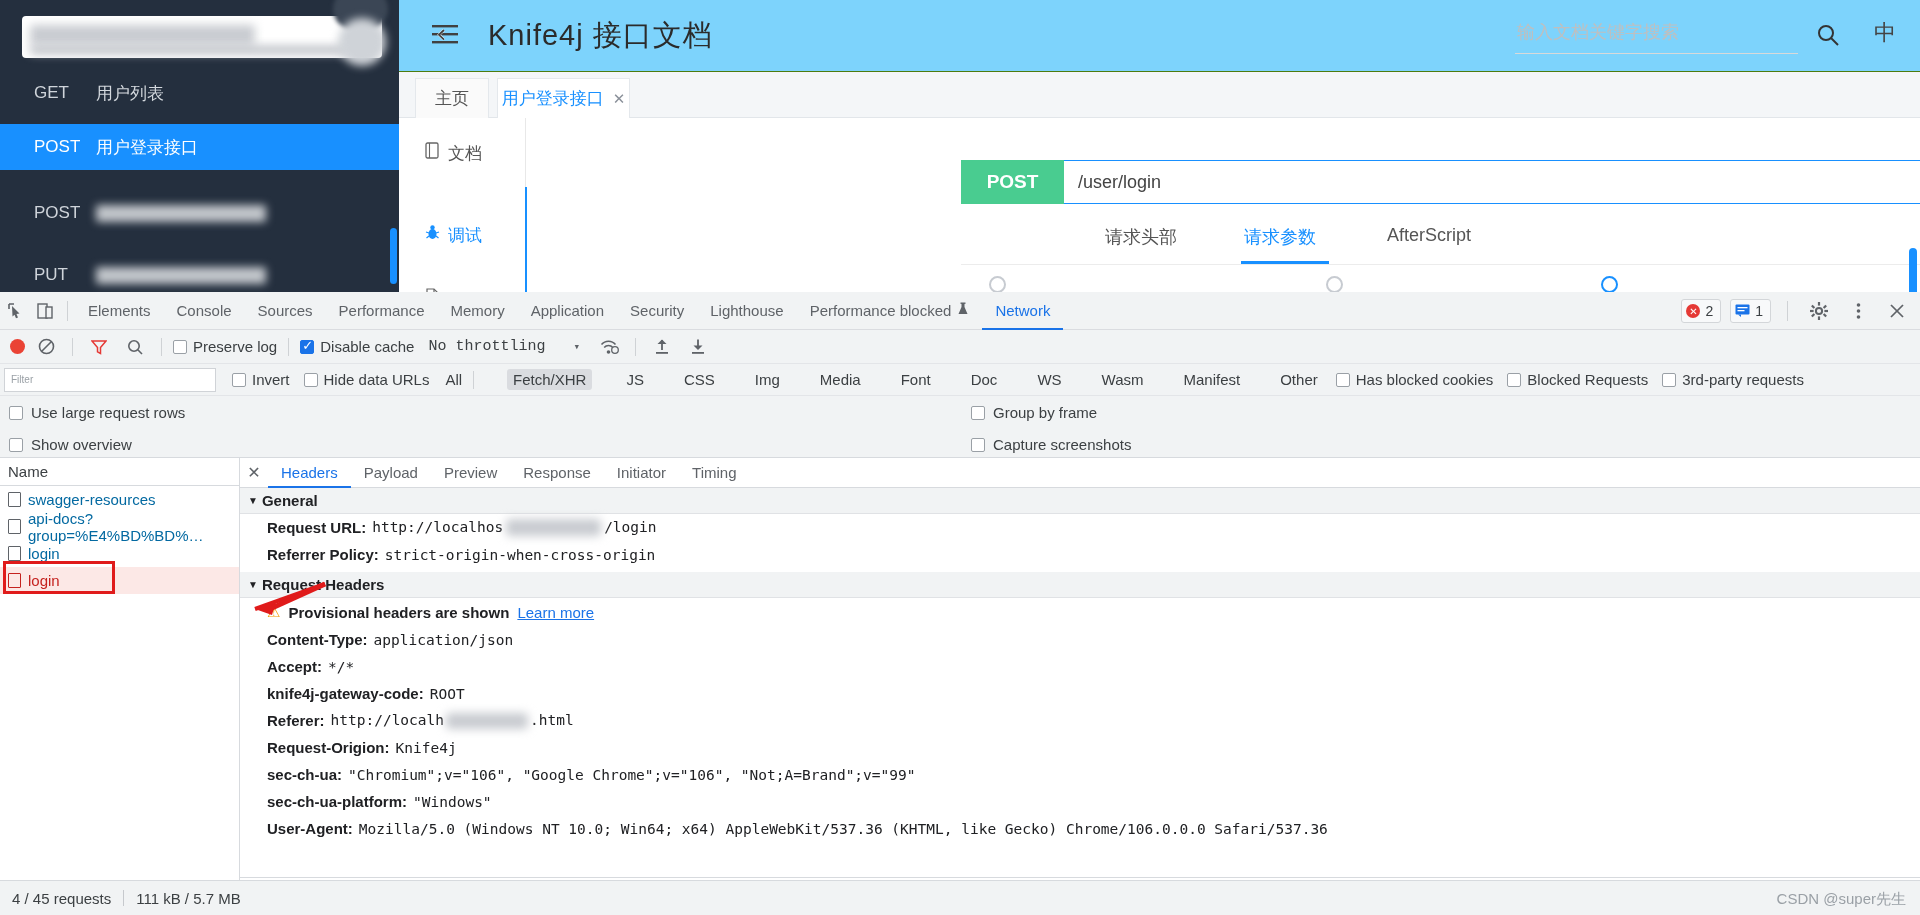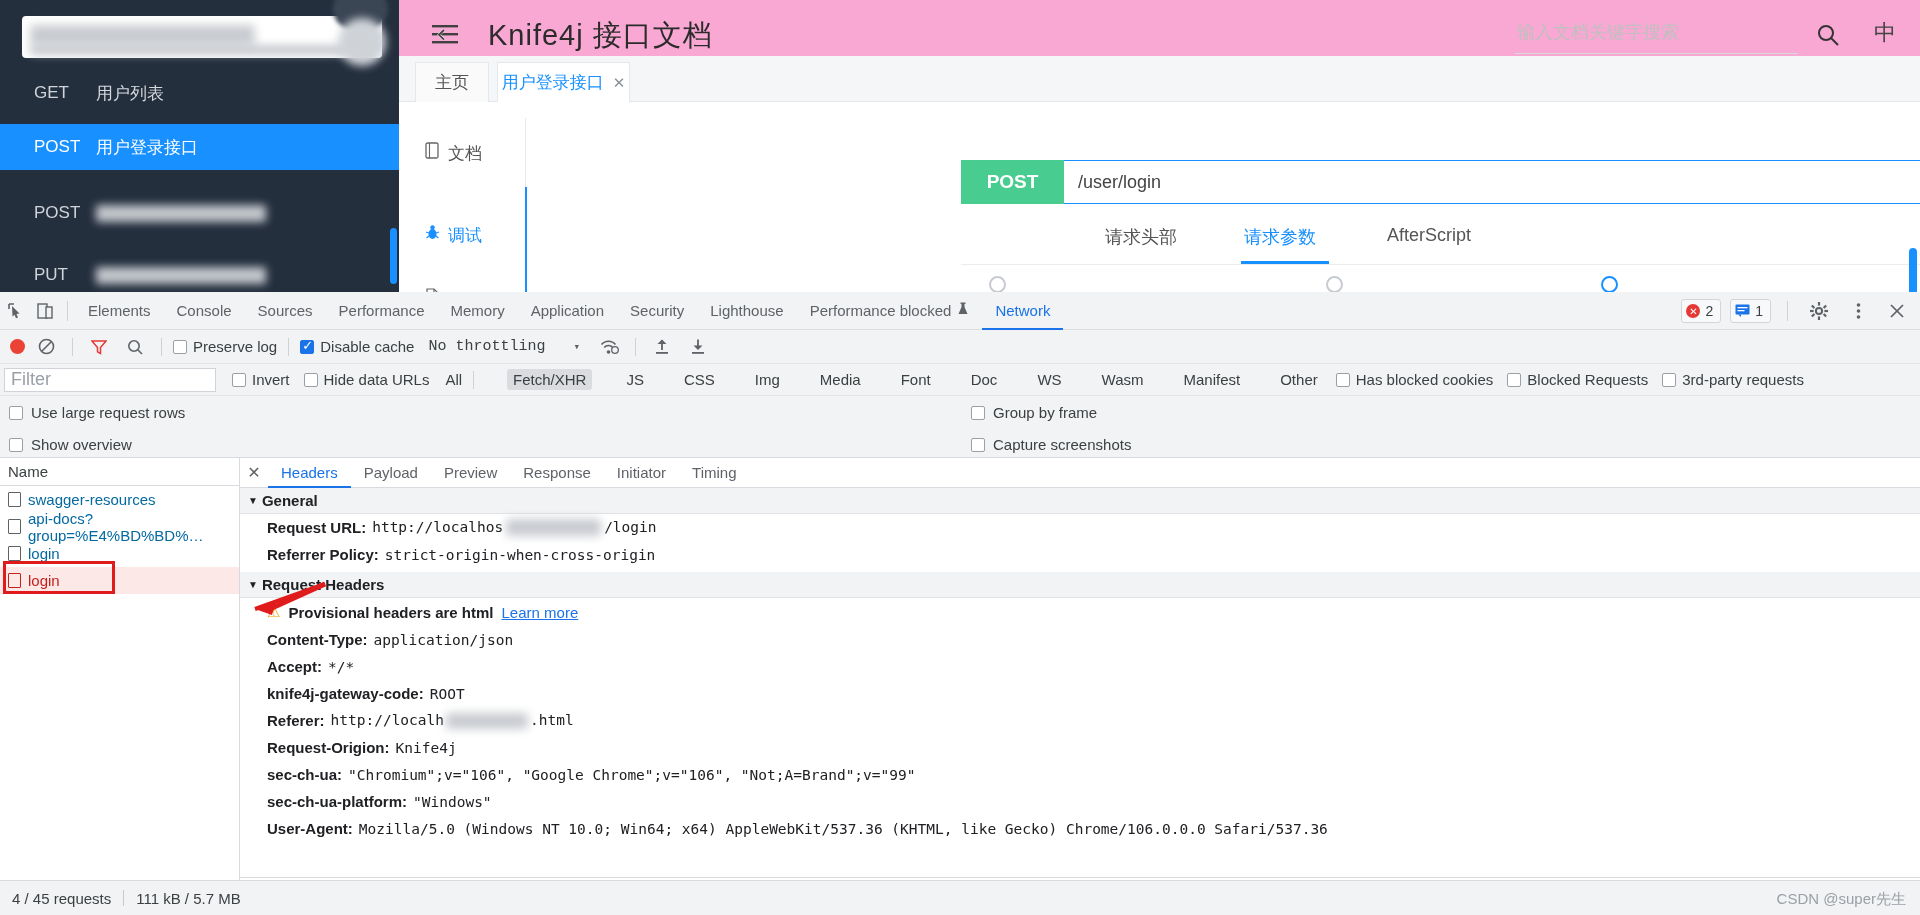--- a/index.html
+++ b/index.html
@@ -34,7 +34,7 @@
 
   
   .k-main { position: absolute; left: 399px; top: 0; width: 1521px; height: 292px; background: #fff; }
-  .k-head { position: absolute; left: 0; top: 0; width: 1521px; height: 72px; background: #f9a8d4; border-bottom: 1px solid #4d7c0f; }
+  .k-head { position: absolute; left: 0; top: 0; width: 1521px; height: 72px; background: #7dd3fc; border-bottom: 1px solid #4d7c0f; }
   .k-menu-icon { position: absolute; left: 33px; top: 23px; width: 26px; height: 24px; }
   .k-title { position: absolute; left: 89px; top: 16px; font-size: 29px; color: #2b2b2b; letter-spacing: 1px; }
   .k-search { position: absolute; right: 122px; top: 18px; width: 283px; height: 36px; border-bottom: 1px solid #d9d9d9; }

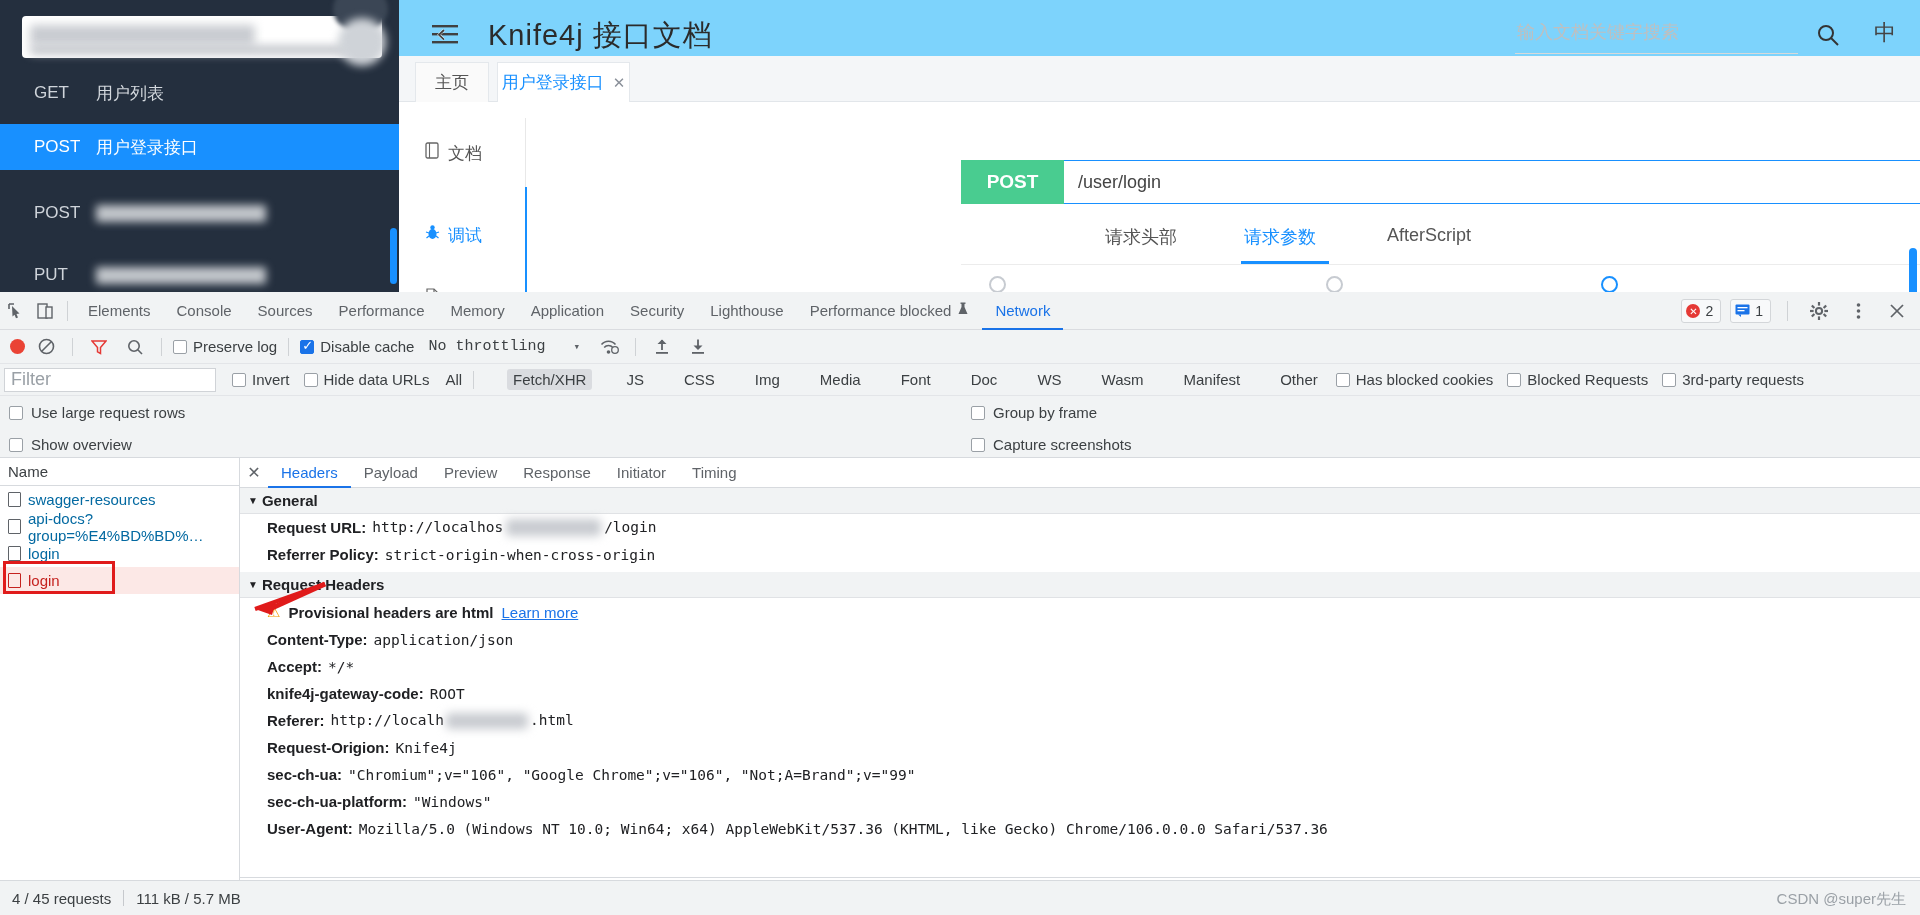--- a/index.html
+++ b/index.html
@@ -43,7 +43,7 @@
   .k-searchicon { position: absolute; right: 80px; top: 23px; }
   .k-lang { position: absolute; right: 24px; top: 18px; font-size: 22px; color: #444; }
 
-  .k-tabs { position: absolute; left: 0; top: 56px; width: 1521px; height: 46px; background: #f4f6f8; border-bottom: 1px solid #e2e6ea; }
+  .k-tabs { position: absolute; left: 0; top: 72px; width: 1521px; height: 46px; background: #f4f6f8; border-bottom: 1px solid #e2e6ea; }
   .k-tab { position: absolute; top: 6px; height: 40px; display: flex; align-items: center; justify-content: center; background: #fafafa; border: 1px solid #e4e8ec; border-bottom: none; font-size: 17px; color: #555; }
   .k-tab.t1 { left: 16px; width: 74px; }
   .k-tab.t2 { left: 98px; width: 133px; background: #fff; color: #1890ff; }

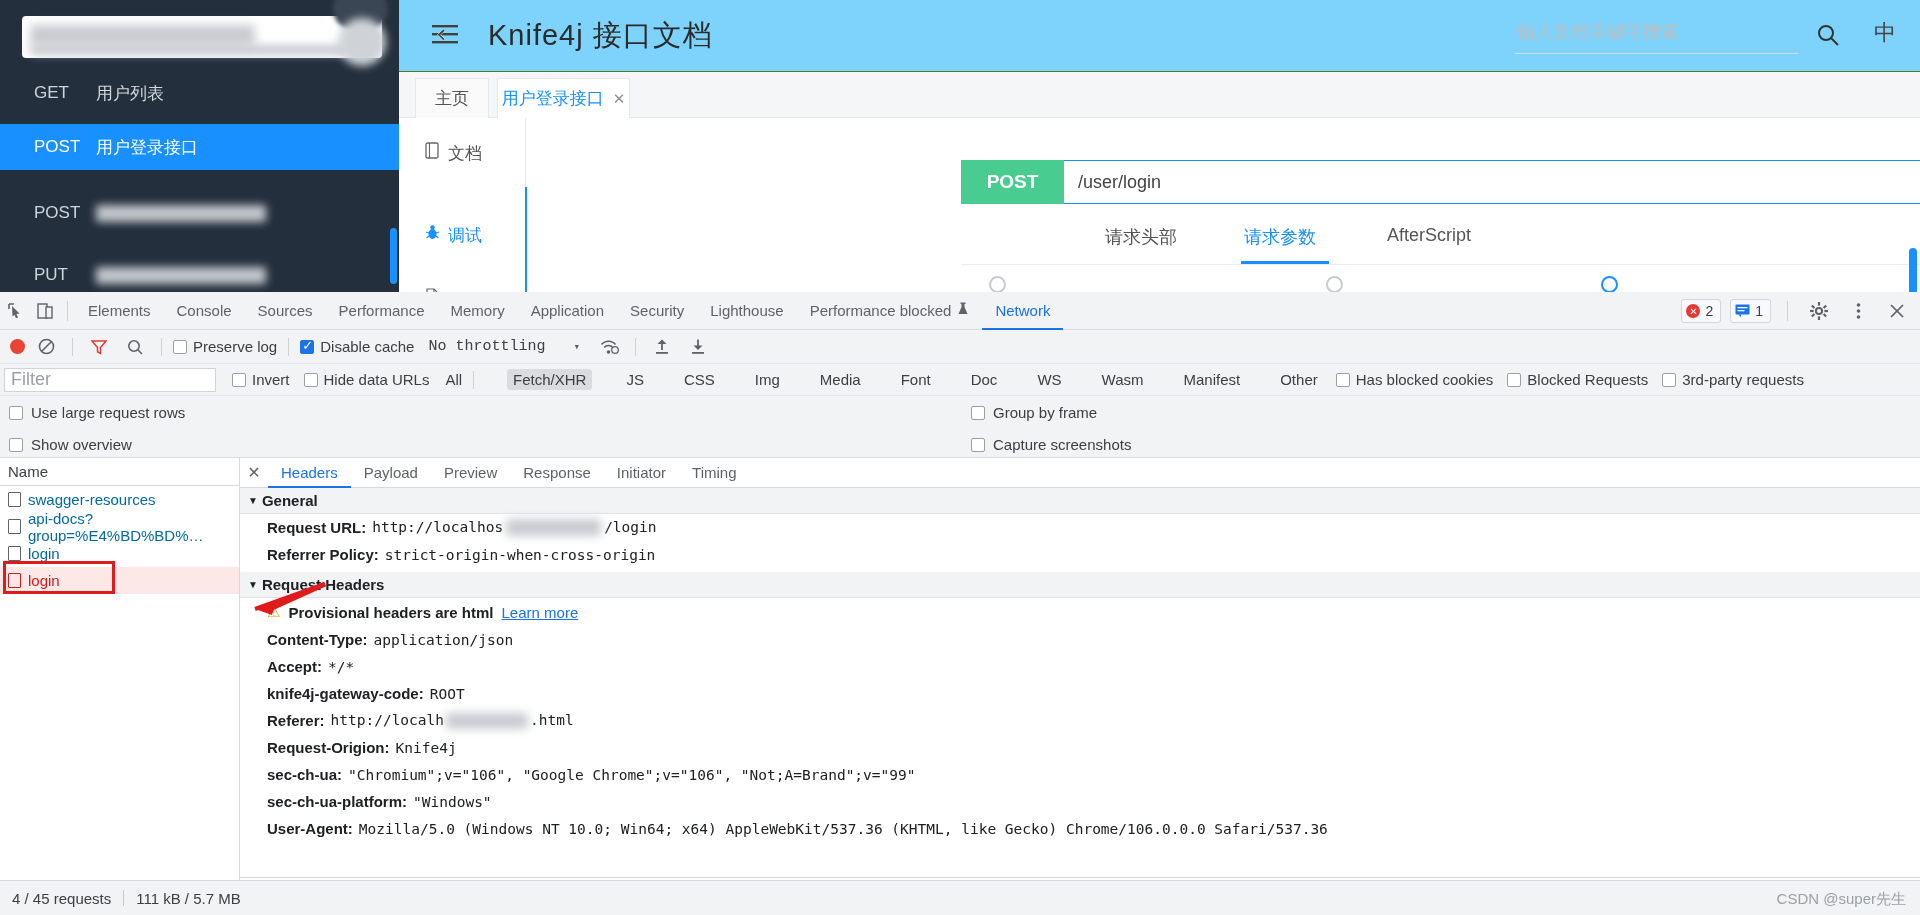--- a/index.html
+++ b/index.html
@@ -94,7 +94,7 @@
   .dt-gear { position: absolute; right: 10px; top: 38px; height: 34px; display:flex; align-items:center;}
 
   .dt-filter { position: absolute; left: 0; top: 72px; width: 1920px; height: 32px; background: #f1f3f4; display: flex; align-items: center; border-bottom: 1px solid #e3e5e8; }
-  .filter-input { margin-left: 4px; width: 212px; height: 24px; background: #fff; border: 1px solid #d0d3d7; font-size: 18px; color: #3c4043; padding: 0 6px; display: flex; align-items: center; }
+  .filter-input { margin-left: 4px; width: 212px; height: 24px; background: #fff; border: 1px solid #d0d3d7; font-size: 10px; color: #3c4043; padding: 0 6px; display: flex; align-items: center; }
   .filter-input .ph { color: #9aa0a6; }
   .ftype { padding: 2px 6px; color: #3c4043; font-size: 15px; border-radius: 3px; white-space: nowrap; margin-left: 28px; }
   .ftype.sel { background: #dadce0; }

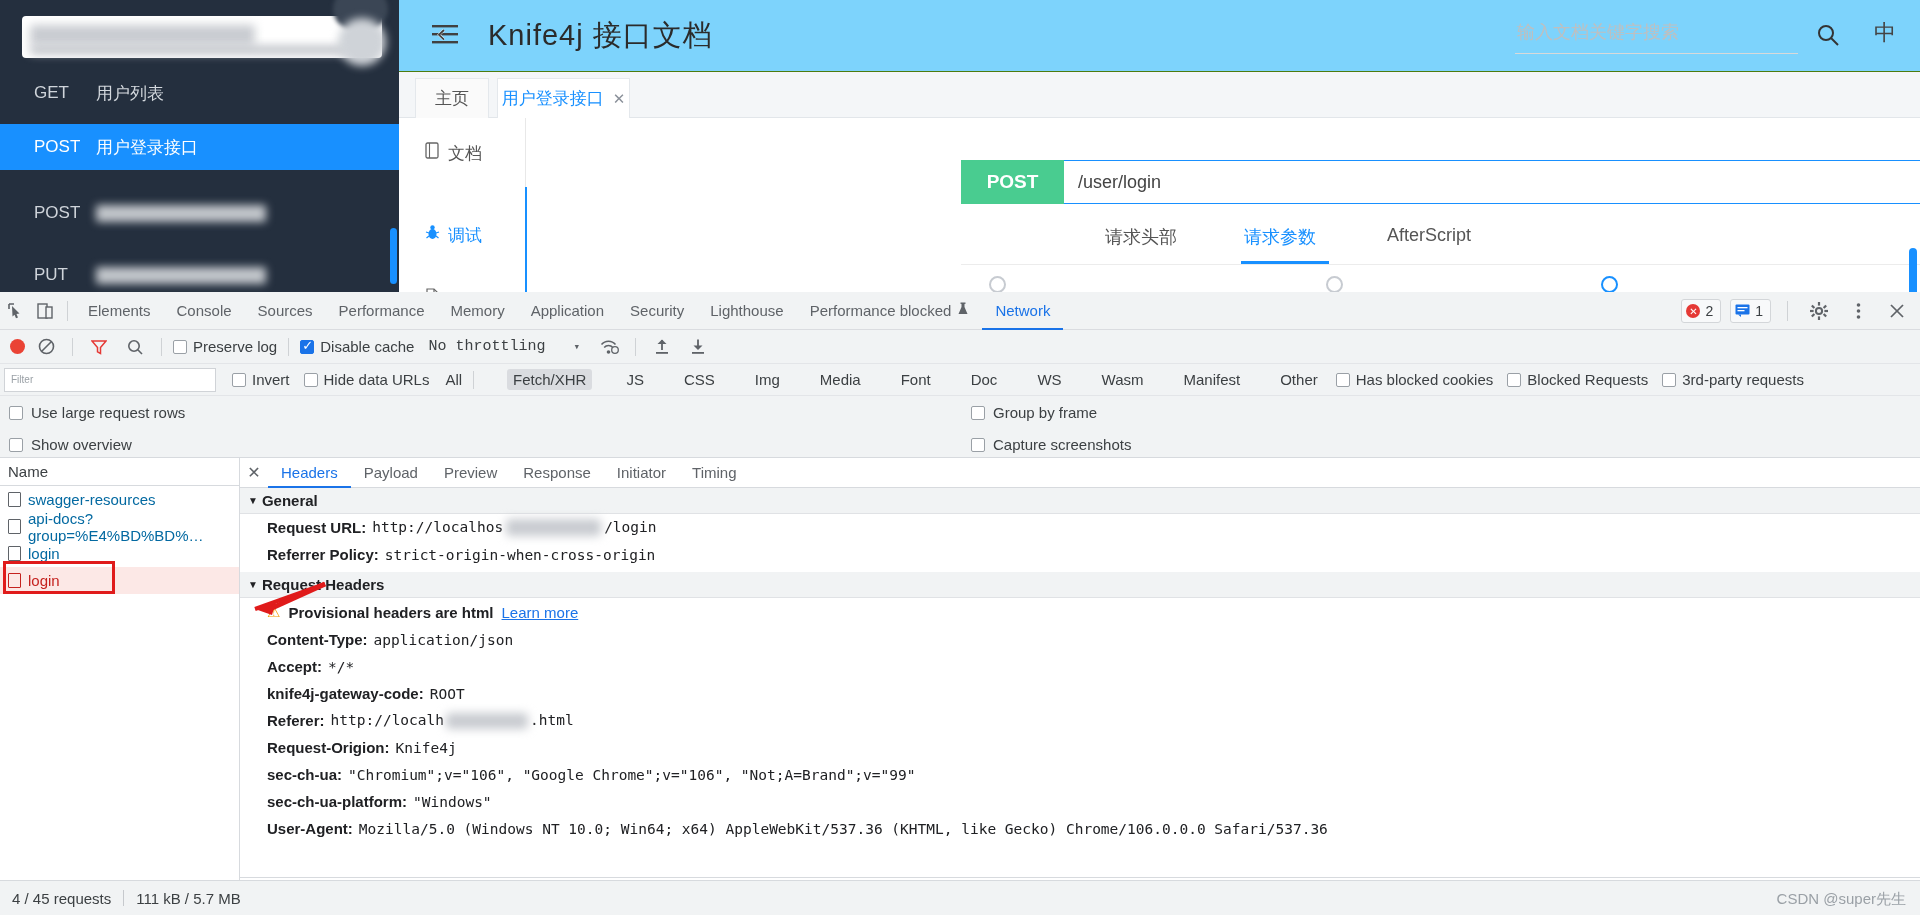--- a/index.html
+++ b/index.html
@@ -535,7 +535,7 @@
         </div>
         <div class="warnrow">
           <span class="warn-ico">⚠</span>
-          <span class="warn-t">Provisional headers are html</span>
+          <span class="warn-t">Provisional headers are shown</span>
           <span class="learn">Learn more</span>
         </div>
         <div class="kvrow">

